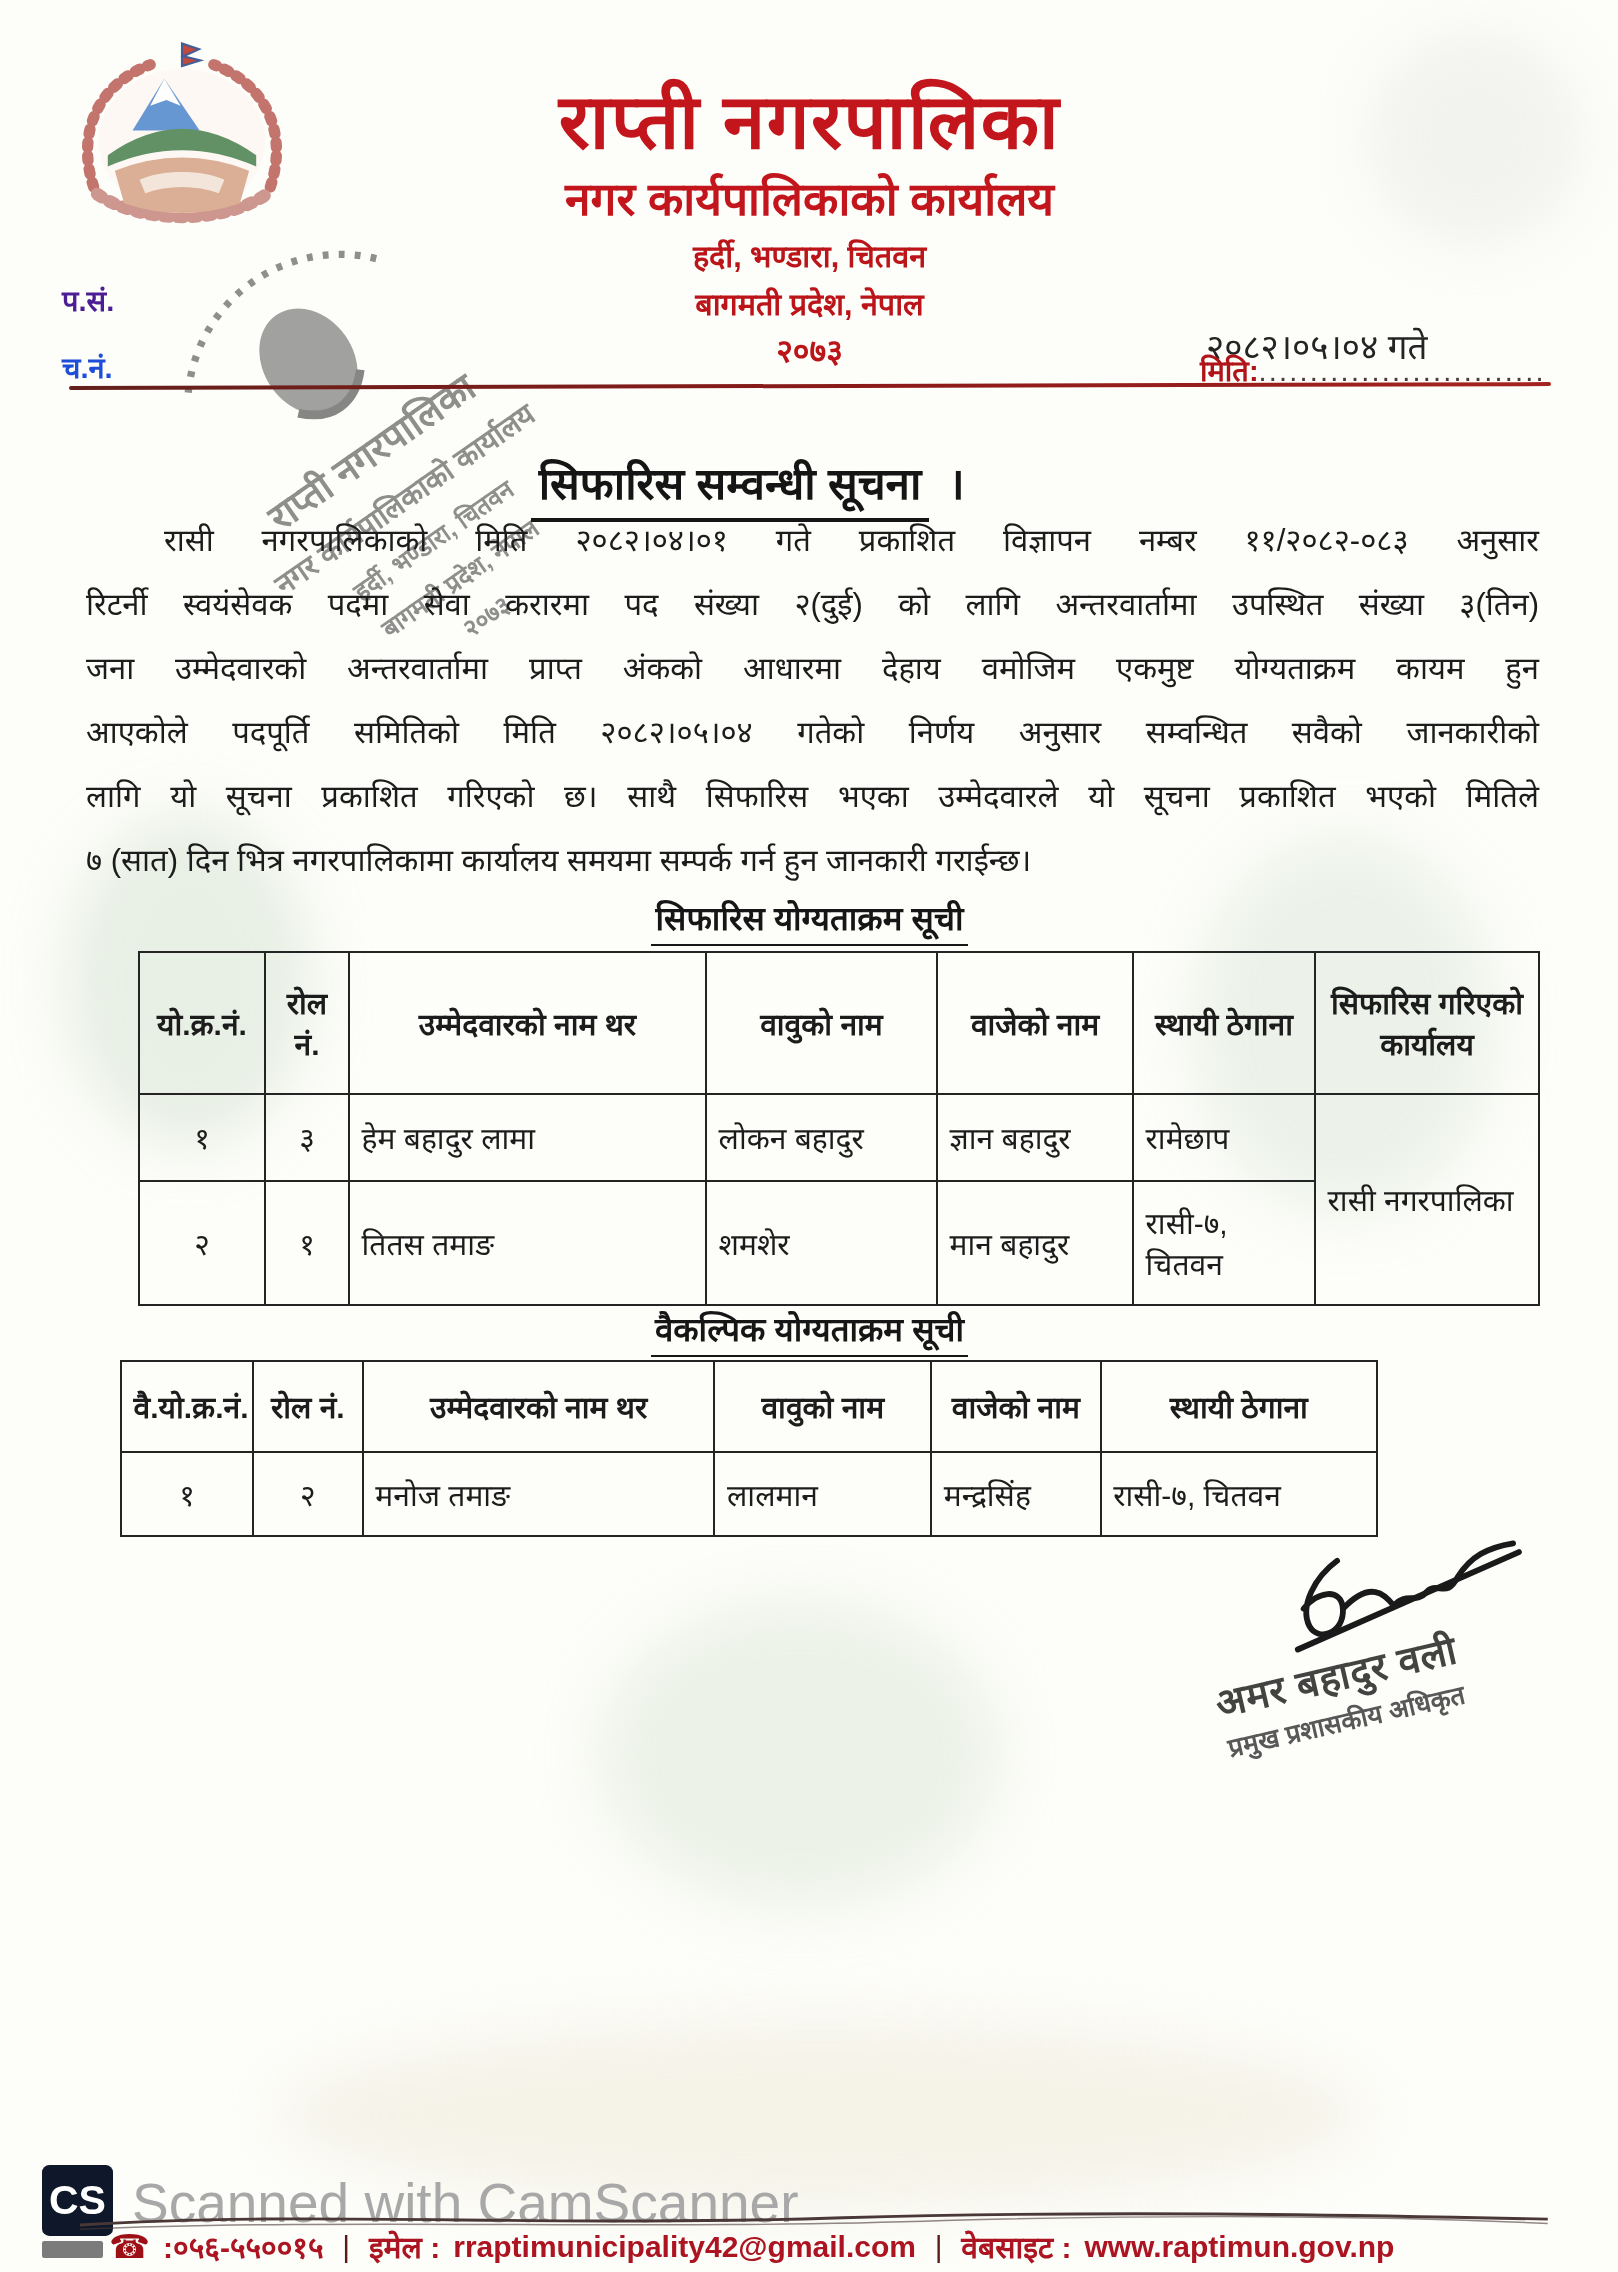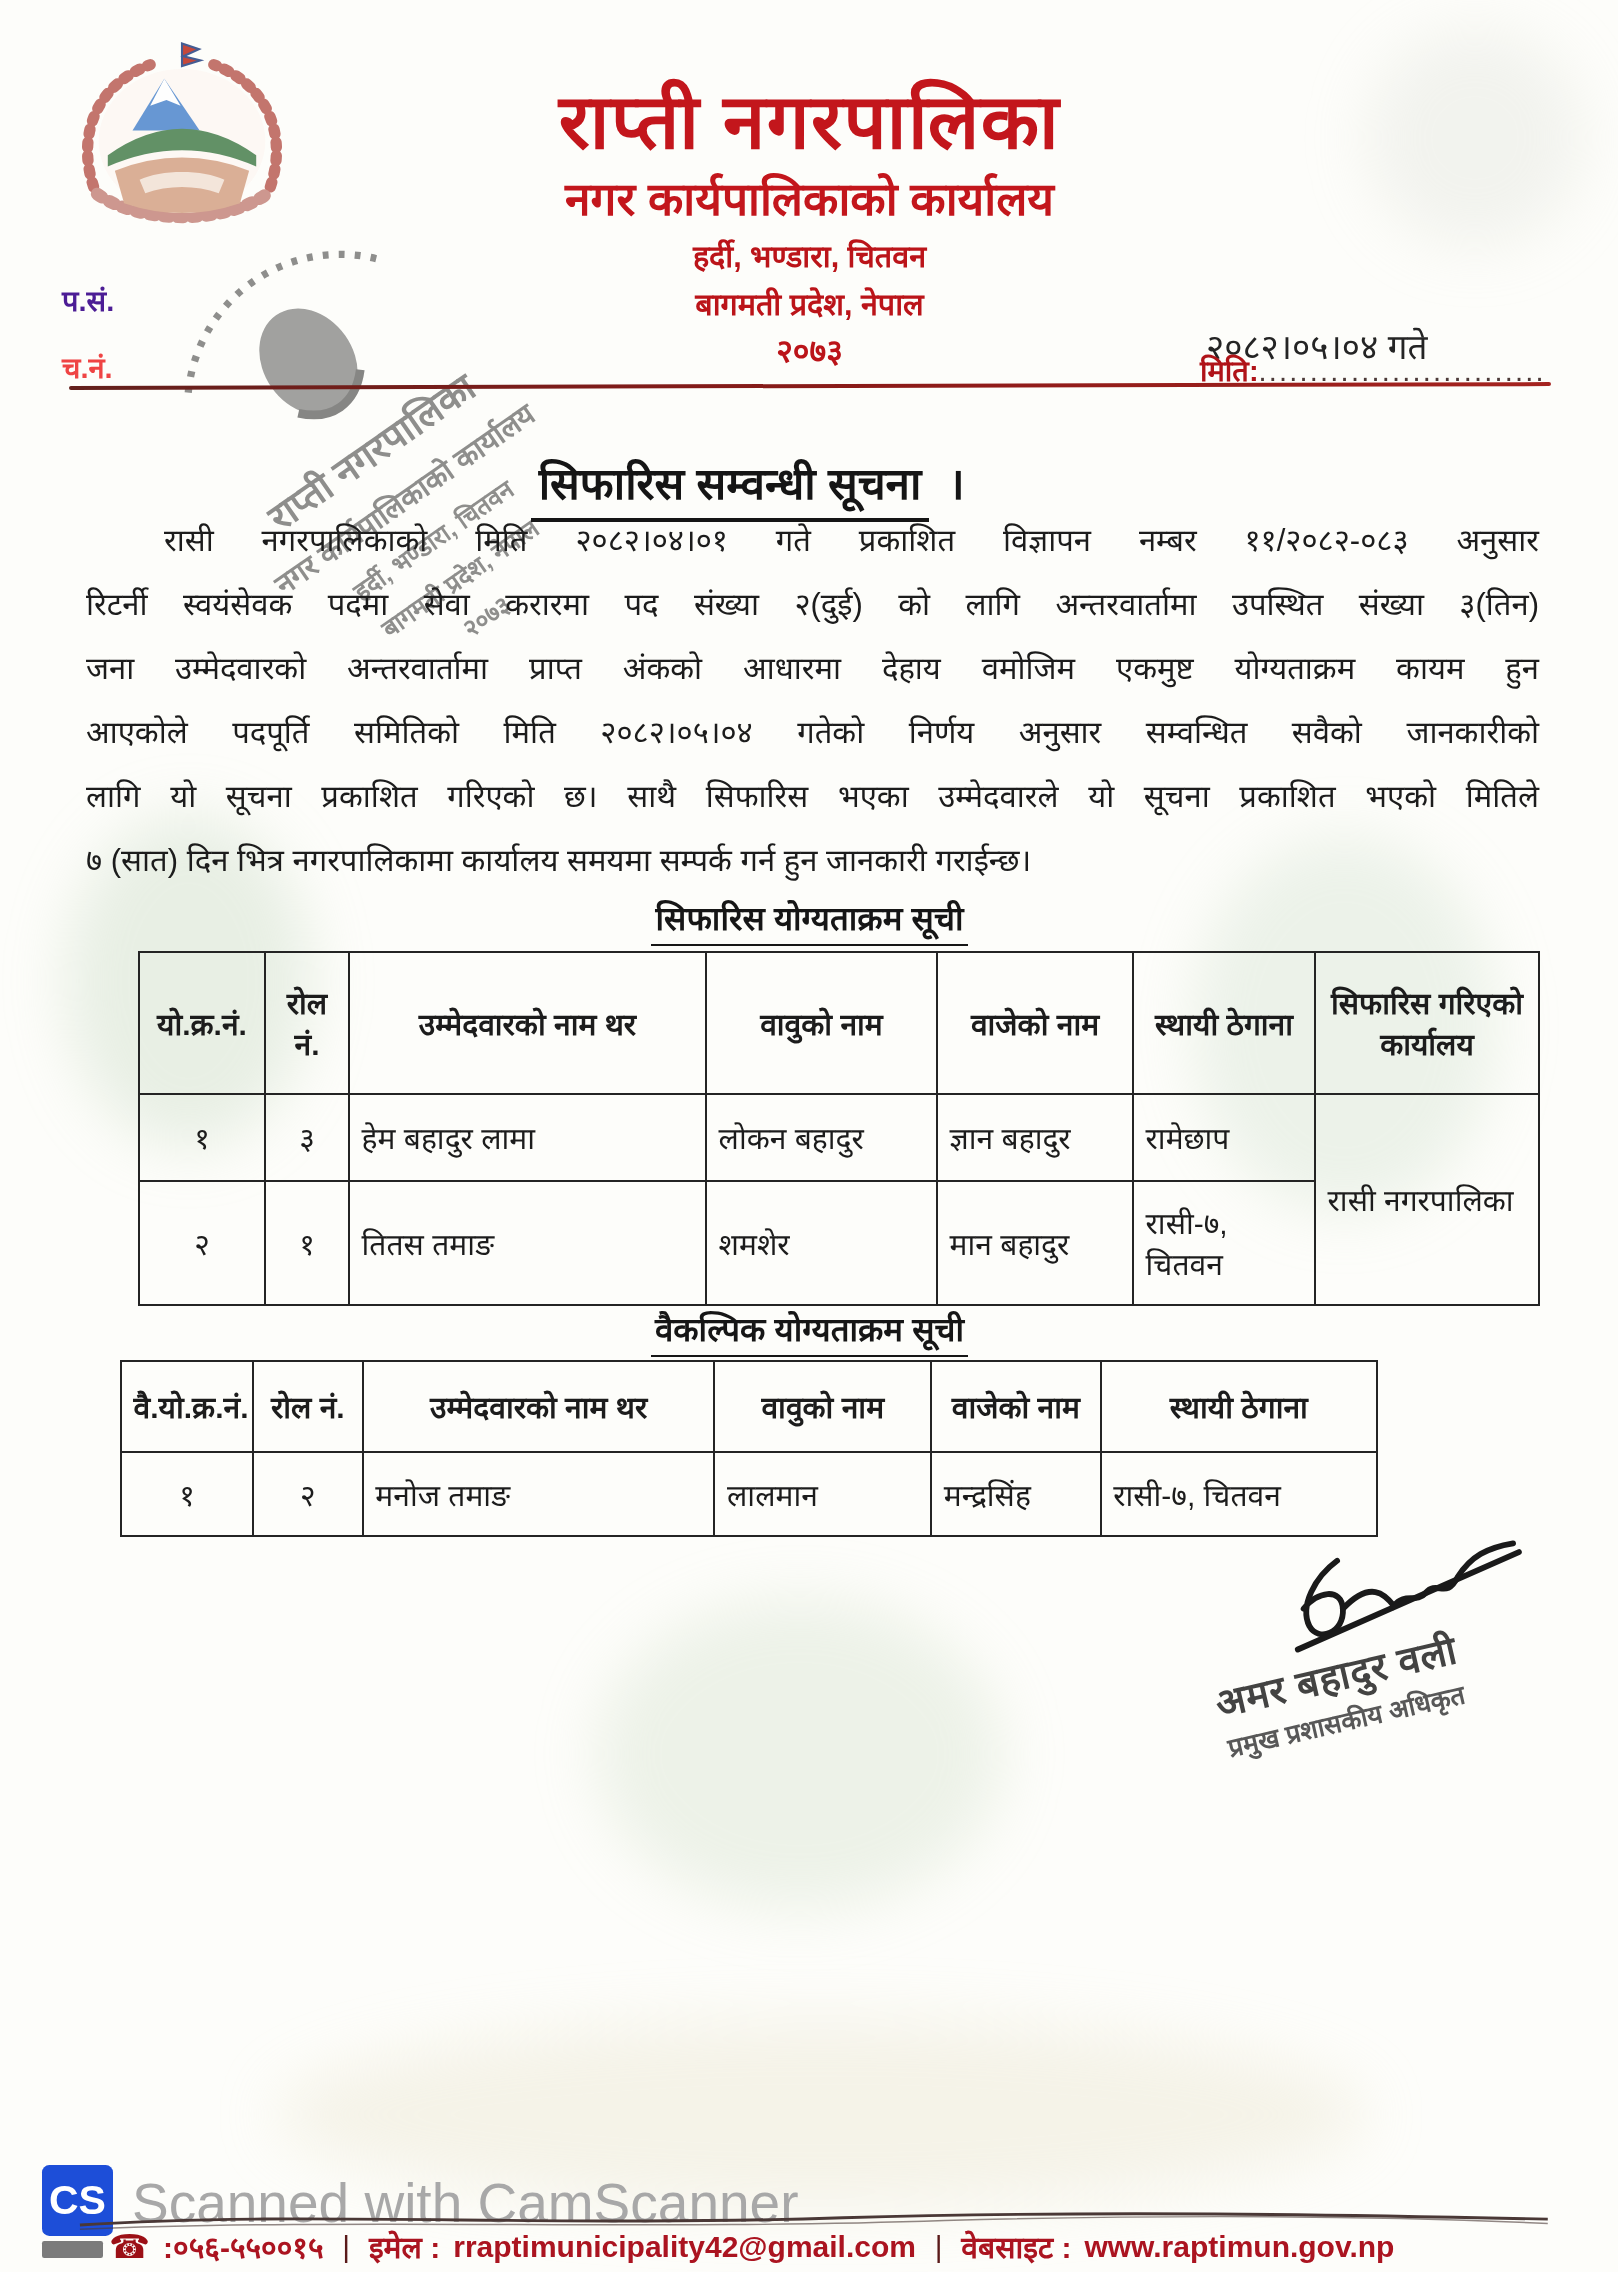--- a/index.html
+++ b/index.html
@@ -32,7 +32,7 @@
   .stamp-svg{position:absolute;left:44px;top:124px;width:654px;height:654px;
     opacity:.62;mix-blend-mode:multiply;pointer-events:none;}
   .refno{position:absolute;left:62px;top:280px;font-size:29px;font-weight:700;color:#4c1d95;}
-  .chno{position:absolute;left:62px;top:347px;font-size:29px;font-weight:700;color:#ef4444;}
+  .chno{position:absolute;left:62px;top:347px;font-size:29px;font-weight:700;color:#1d4ed8;}
   .date-value{position:absolute;left:1206px;top:311px;font-size:35px;font-weight:500;color:#242424;margin-top:11px;}
   .date-line{position:absolute;left:1200px;top:350px;font-size:29px;font-weight:700;color:#b01318;}
   .date-line .dots{color:#4c3a38;font-weight:400;letter-spacing:2.2px;}

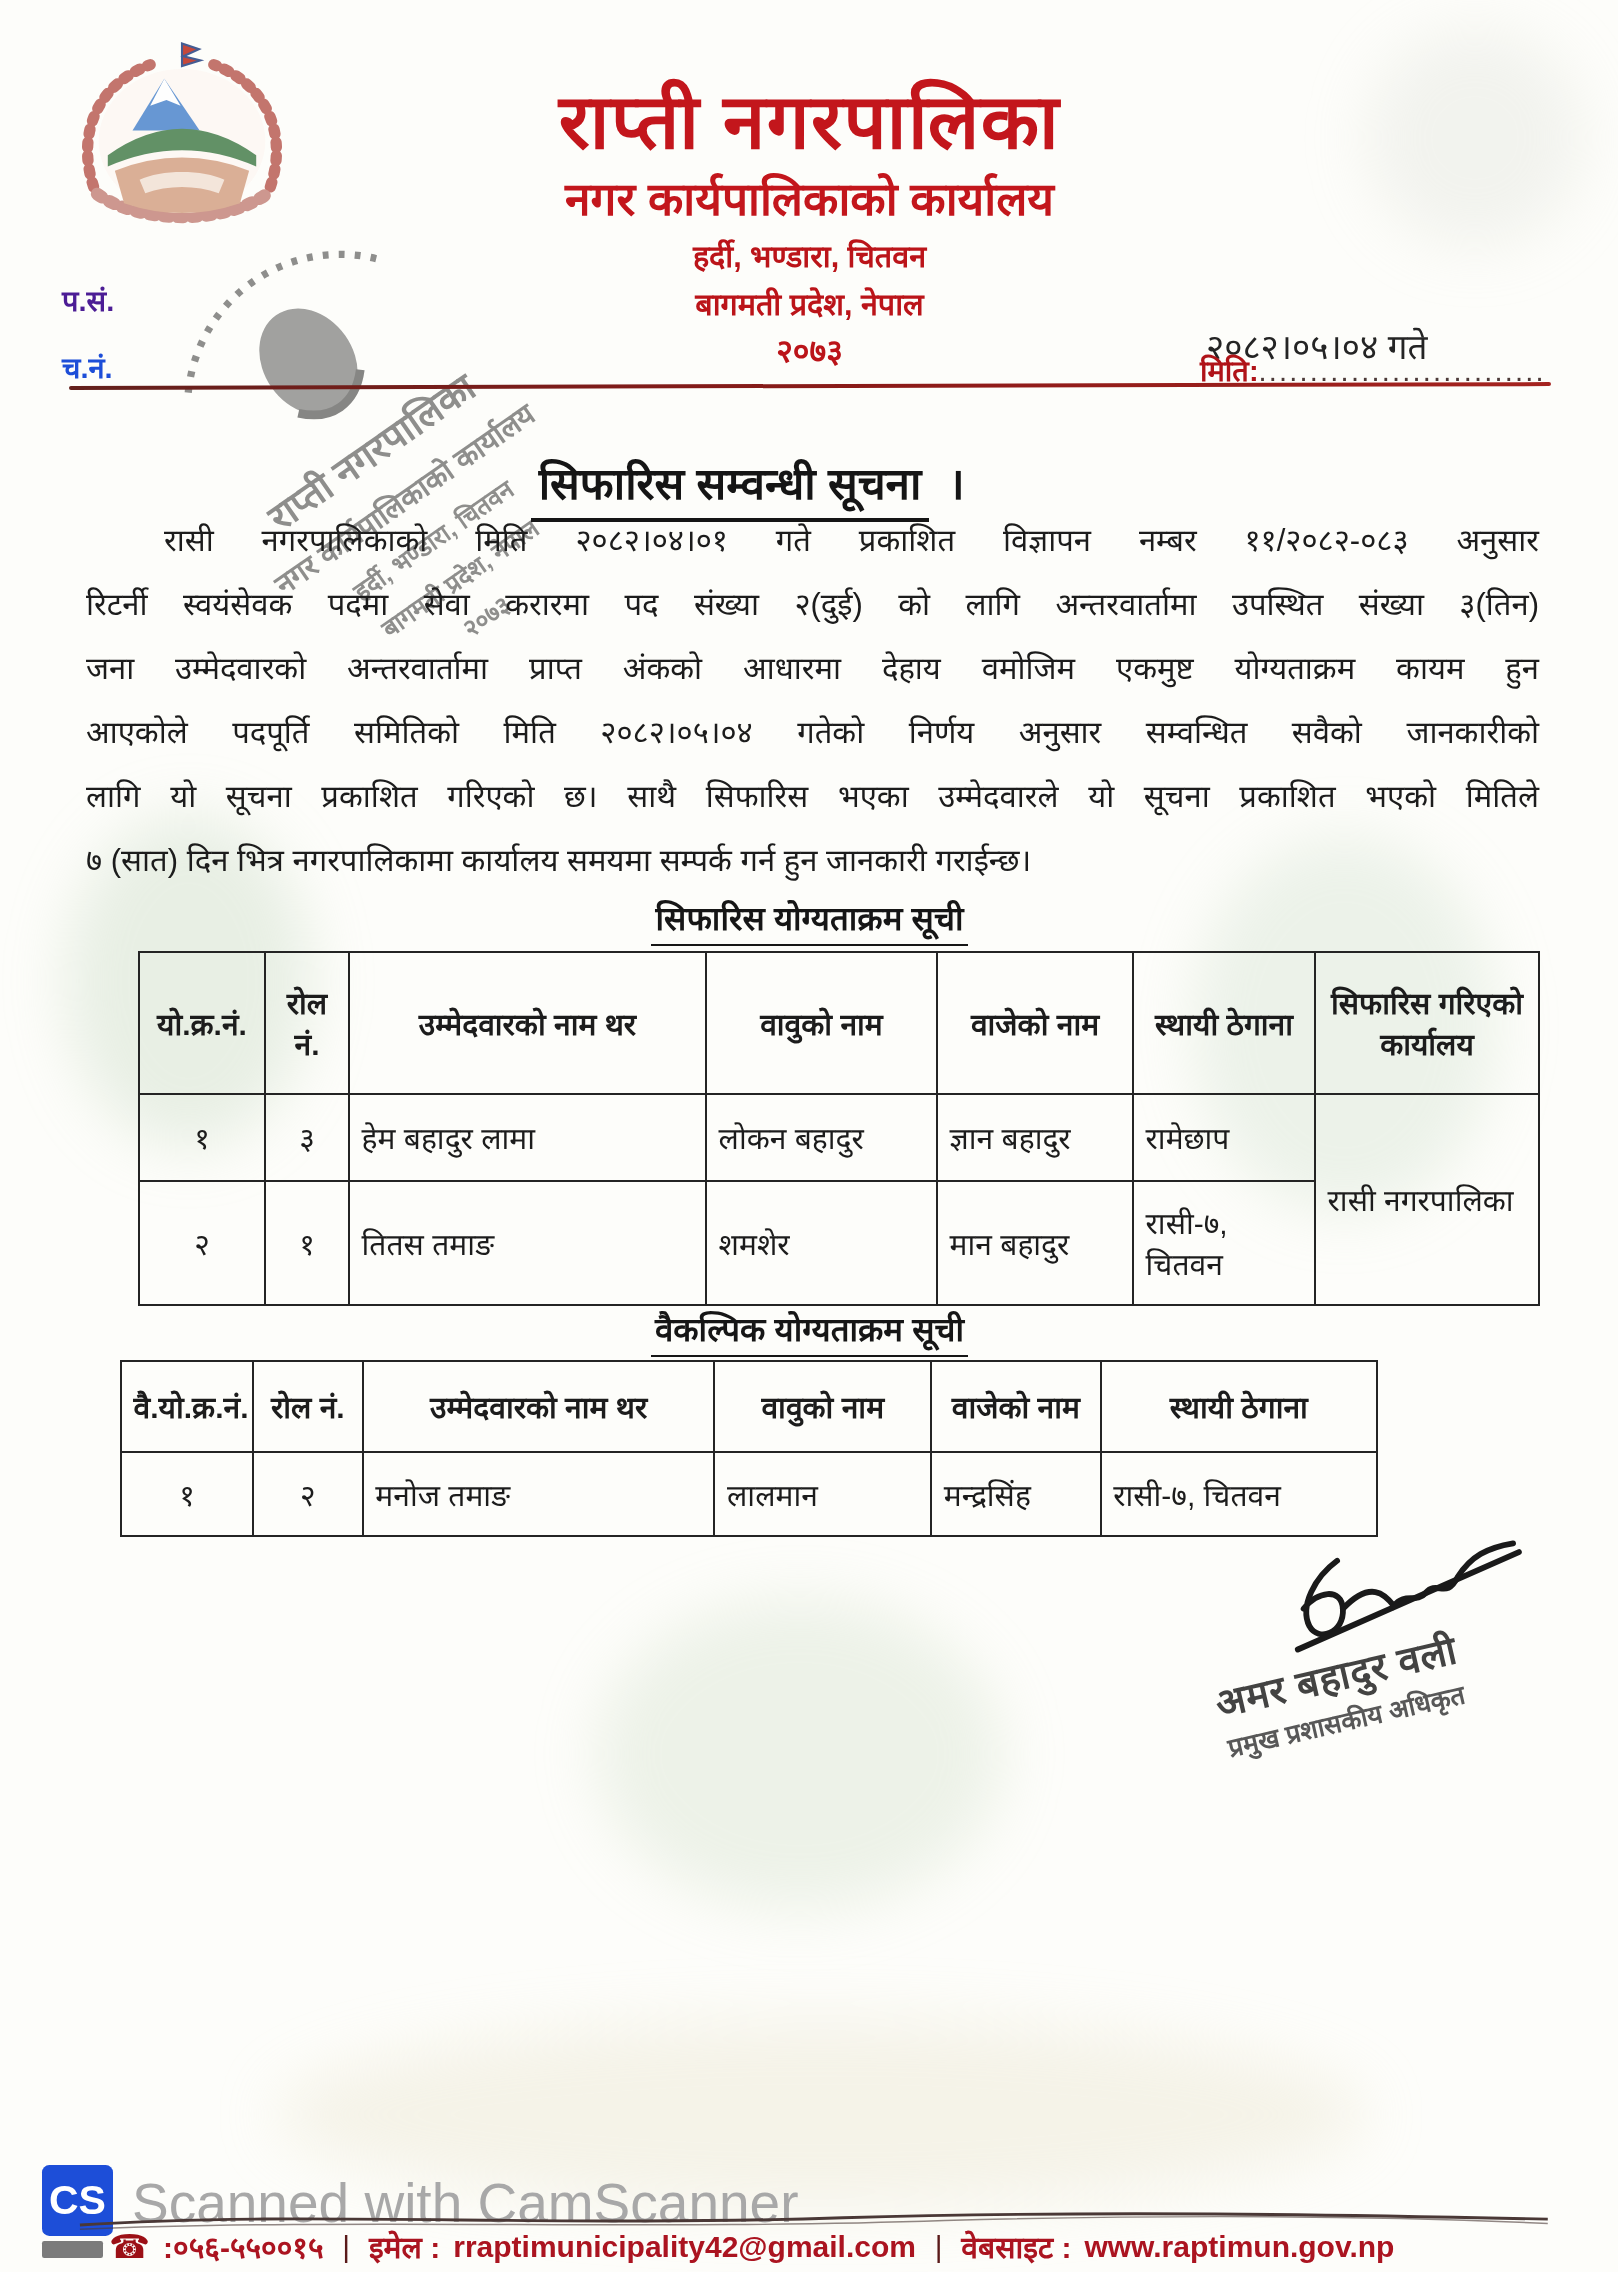--- a/index.html
+++ b/index.html
@@ -74,7 +74,7 @@
   .stamp-name .dg{font-size:26px;font-weight:600;color:#474747;margin-top:1.5px;}
 
   
-  .cs-badge{position:absolute;left:42px;top:2165px;width:71px;height:71px;background:#1d4ed8;
+  .cs-badge{position:absolute;left:42px;top:2165px;width:71px;height:71px;background:#0f172a;
     border-radius:7.3px;display:flex;align-items:center;justify-content:center;}
   .cs-badge span{color:#fff;font-size:41px;font-weight:700;font-family:"Liberation Sans",sans-serif;}
   .cs-tab{position:absolute;left:42px;top:2241px;width:61px;height:17.4px;background:#7b7b7b;border-radius:2.2px;}

